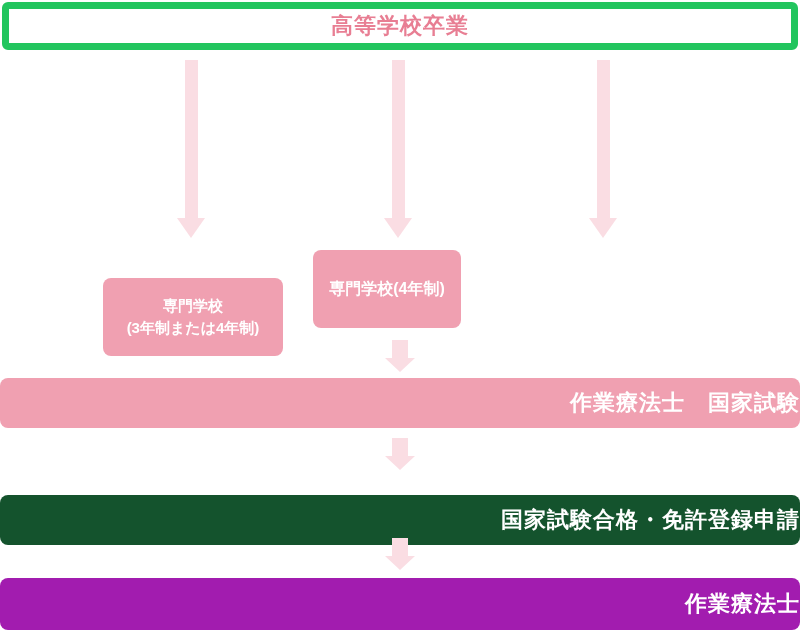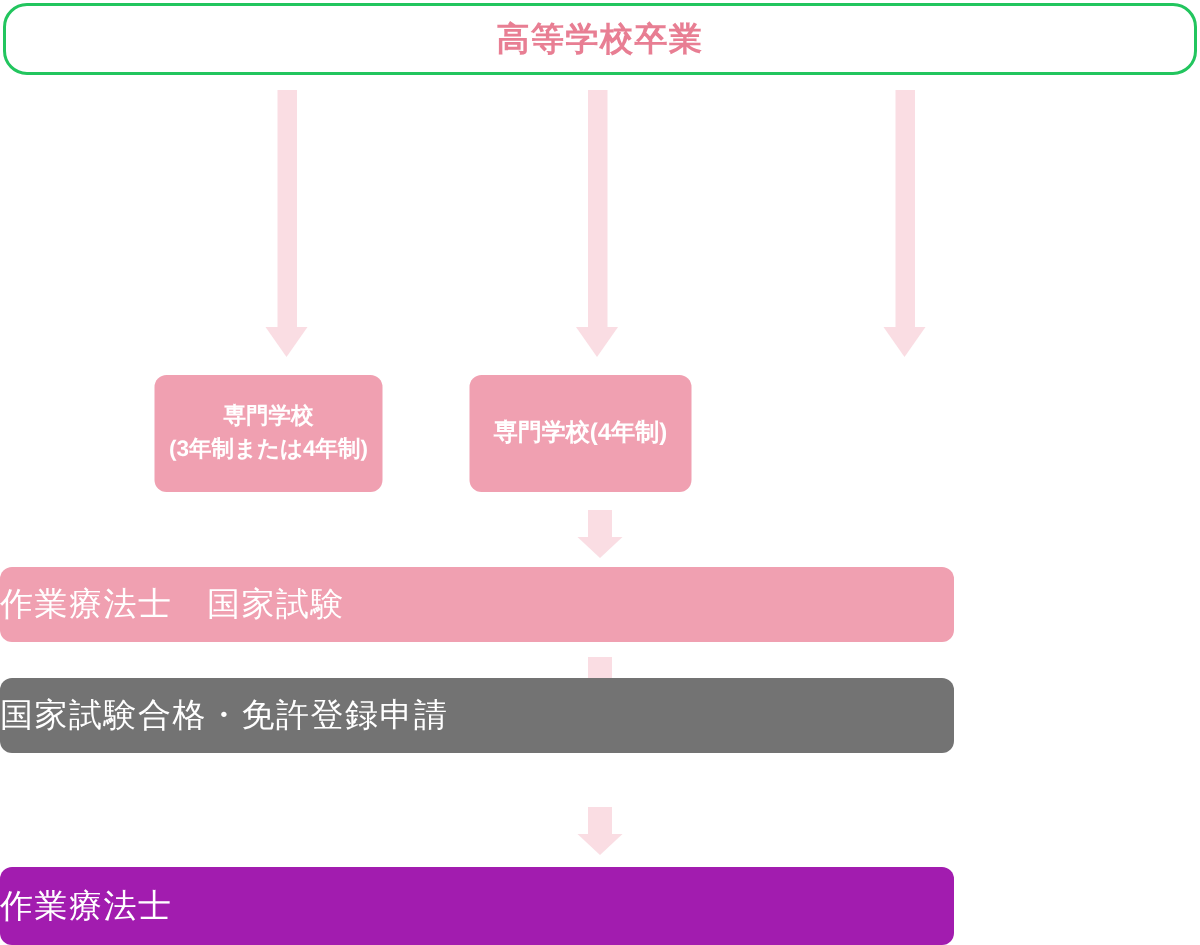--- a/index.html
+++ b/index.html
@@ -15,8 +15,8 @@
     position:absolute;left:2px;top:2px;width:796px;height:48px;
     box-sizing:border-box;
     background:#ffffff;
-    border:2px solid #22c55e;
-    border-radius:16px;
+    border:7px solid #22c55e;
+    border-radius:6px;
     display:flex;align-items:center;justify-content:center;
   }
   .start-box .label{

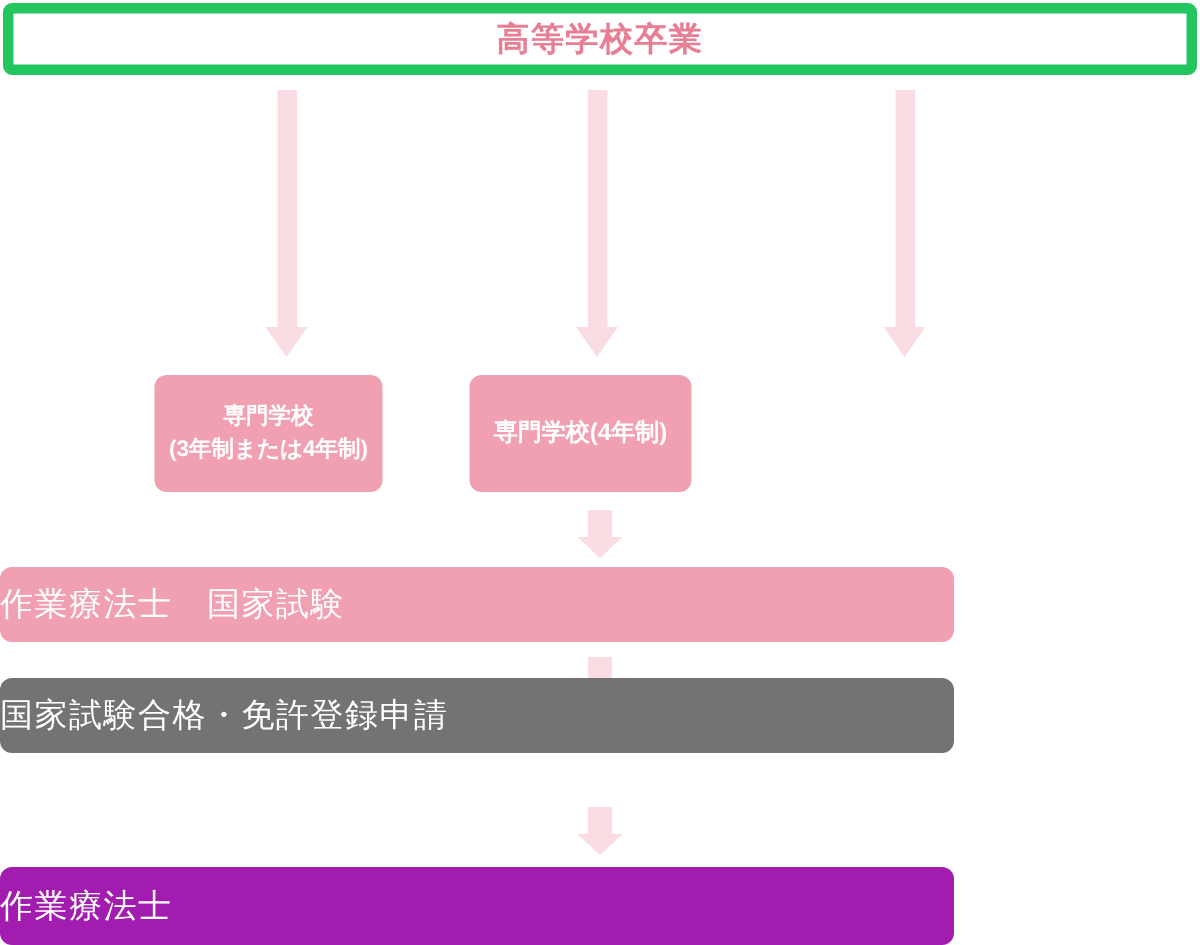--- a/index.html
+++ b/index.html
@@ -57,7 +57,7 @@
     color:#ffffff;font-weight:bold;text-align:center;
     white-space:pre-line;line-height:1.5;
   }
-  .node-1{left:103px;width:152px;font-size:15px;}
+  .node-1{left:103px;width:180px;font-size:15px;margin-top:28px;}
   .node-2{left:313px;width:148px;font-size:16px;}
   .node-3{left:518px;width:174px;font-size:16px;}
   

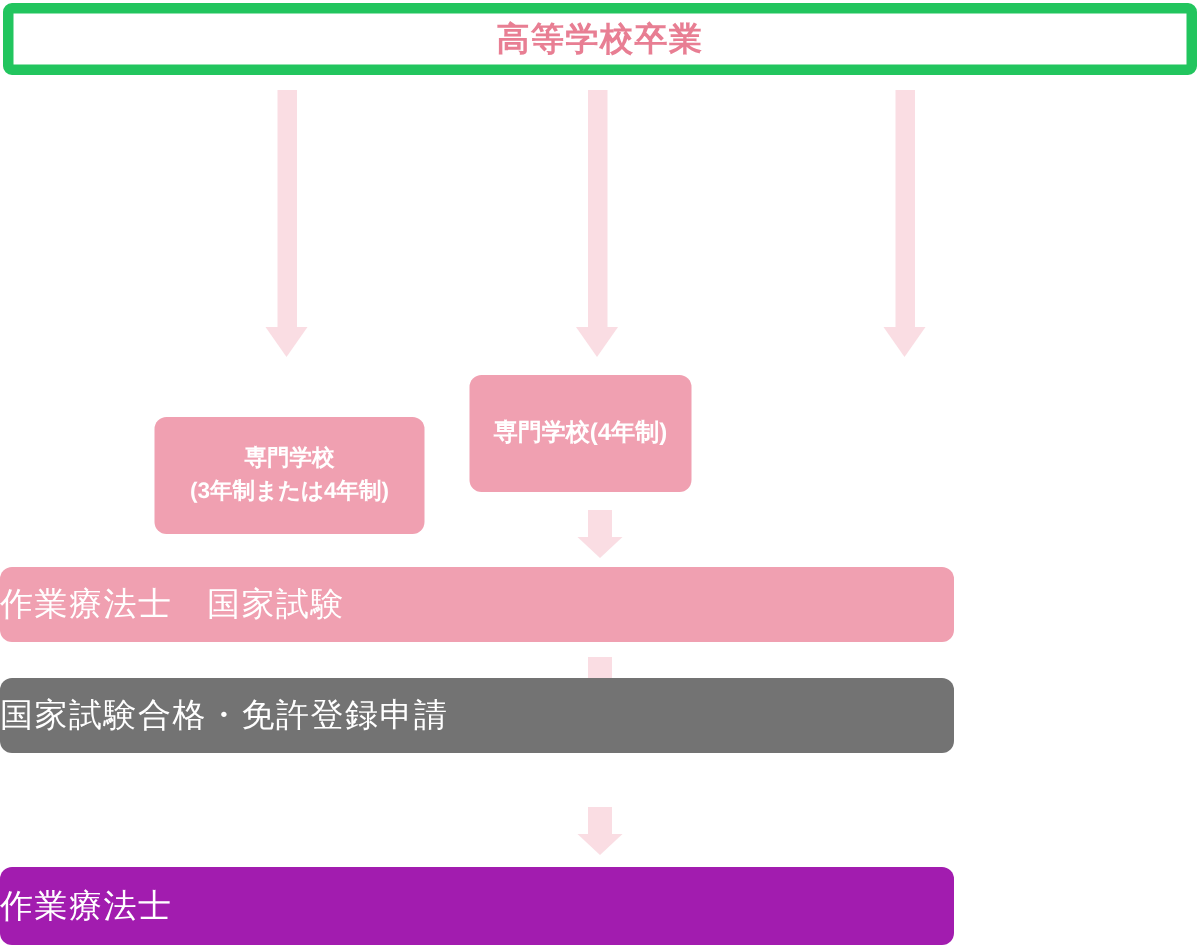--- a/index.html
+++ b/index.html
@@ -62,10 +62,10 @@
   .node-3{left:518px;width:174px;font-size:16px;}
   
   .bar{
-    position:absolute;left:0;width:636px;
+    position:absolute;left:0;width:800px;
     border-radius:8px;
-    display:flex;align-items:center;justify-content:flex-start;
-    color:#ffffff;font-weight:normal;font-size:22px;letter-spacing:1px;
+    display:flex;align-items:center;justify-content:flex-end;
+    color:#ffffff;font-weight:bold;font-size:22px;letter-spacing:1px;
   }
   .bar-exam{top:378px;height:50px;background:#f0a0b1;}
   .bar-license{top:452px;height:50px;background:#737373;}

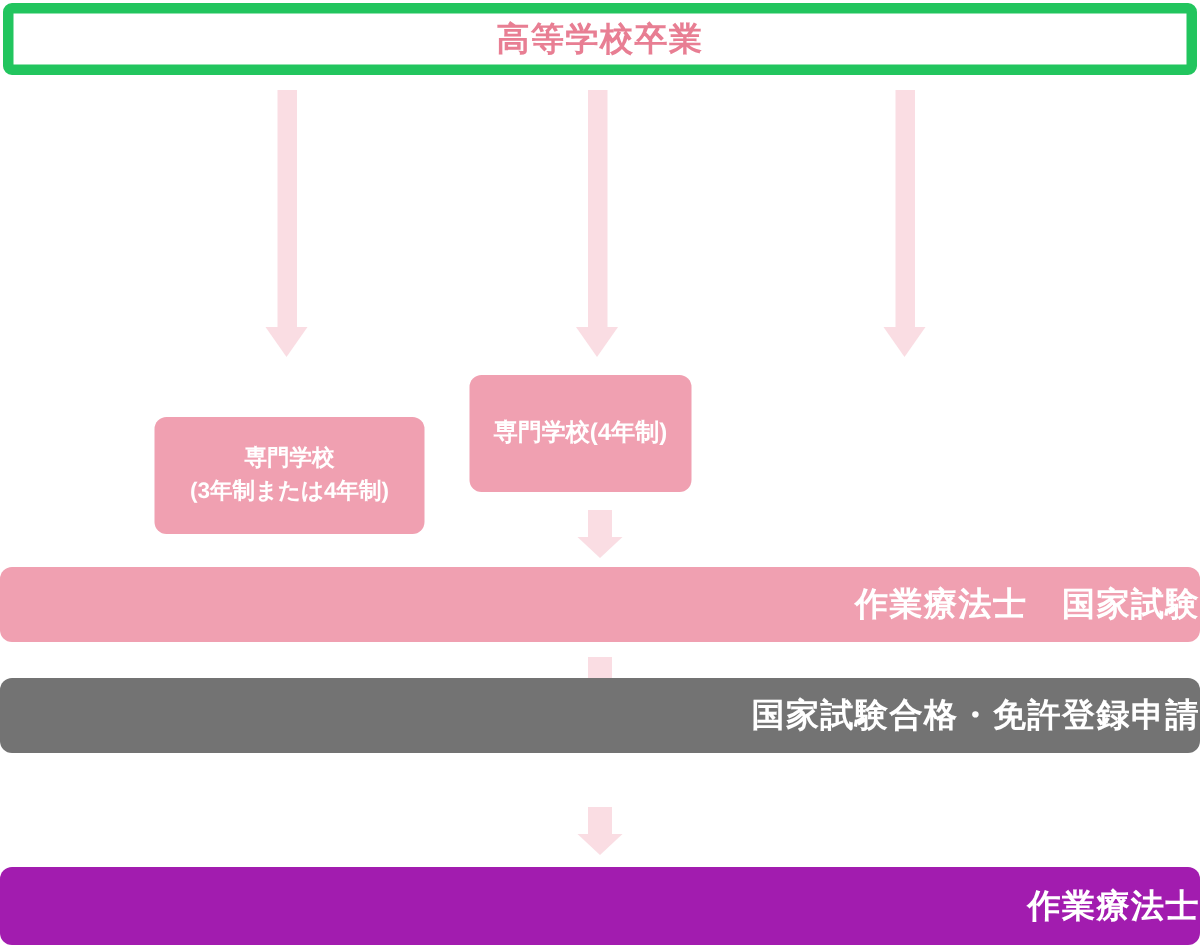--- a/index.html
+++ b/index.html
@@ -68,7 +68,7 @@
     color:#ffffff;font-weight:bold;font-size:22px;letter-spacing:1px;
   }
   .bar-exam{top:378px;height:50px;background:#f0a0b1;}
-  .bar-license{top:452px;height:50px;background:#737373;}
+  .bar-license{top:495px;height:50px;background:#14532d;}
   .bar-final{top:578px;height:52px;background:#a21caf;}
 </style>
 </head>

